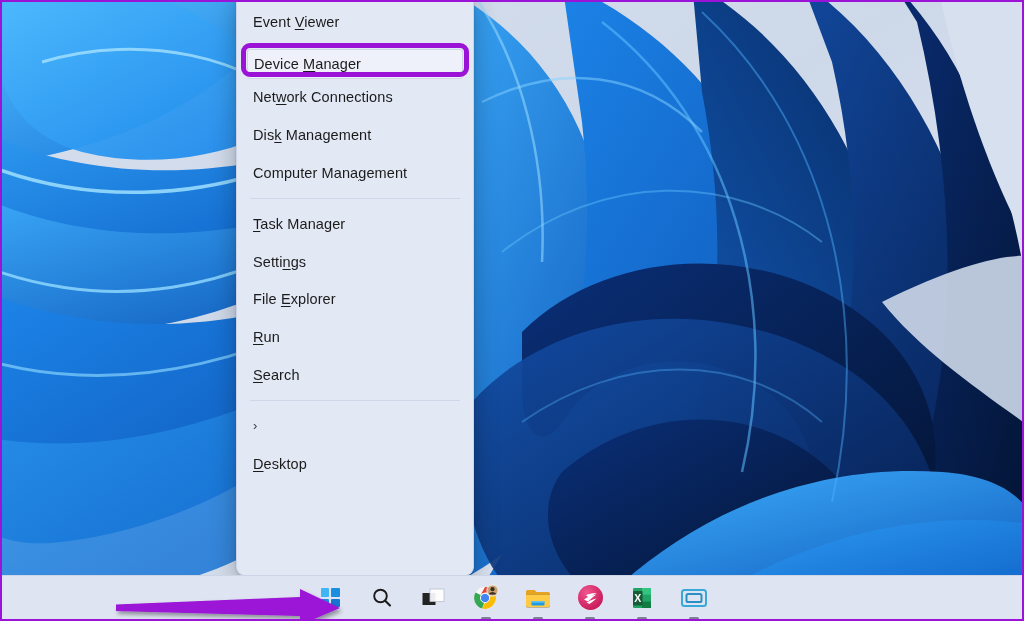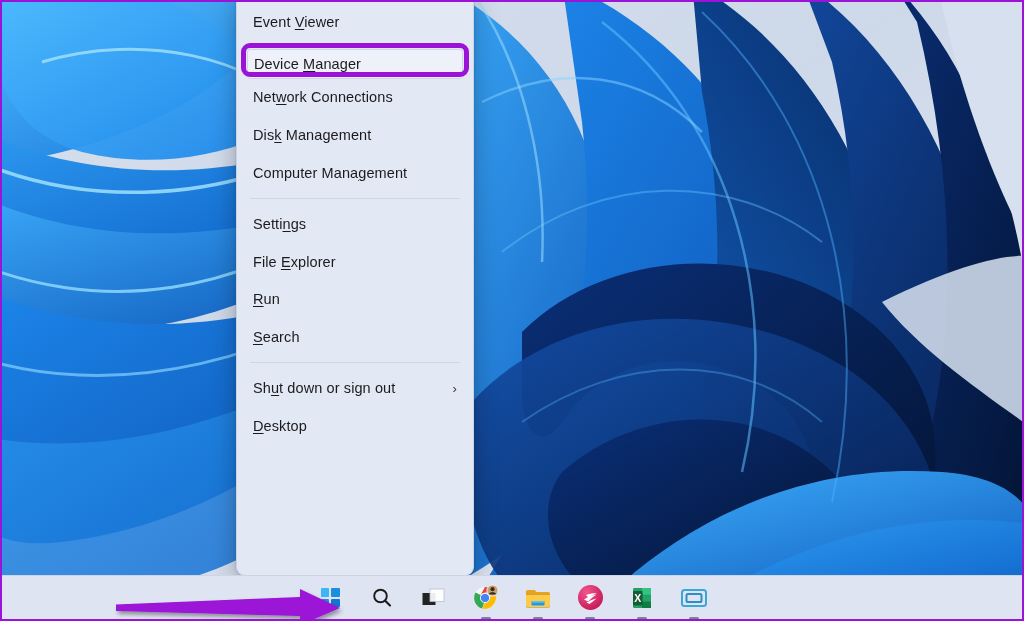--- a/index.html
+++ b/index.html
@@ -215,6 +215,9 @@
         <span class="label"><span>Computer Mana<u>g</u>ement</span></span>
       </div>
       <div class="separator"></div>
+      <div class="menu-item">
+        <span class="label"><span><u>T</u>ask Manager</span></span>
+      </div>
       <div class="menu-item">
         <span class="label"><span>Setti<u>n</u>gs</span></span>
       </div>

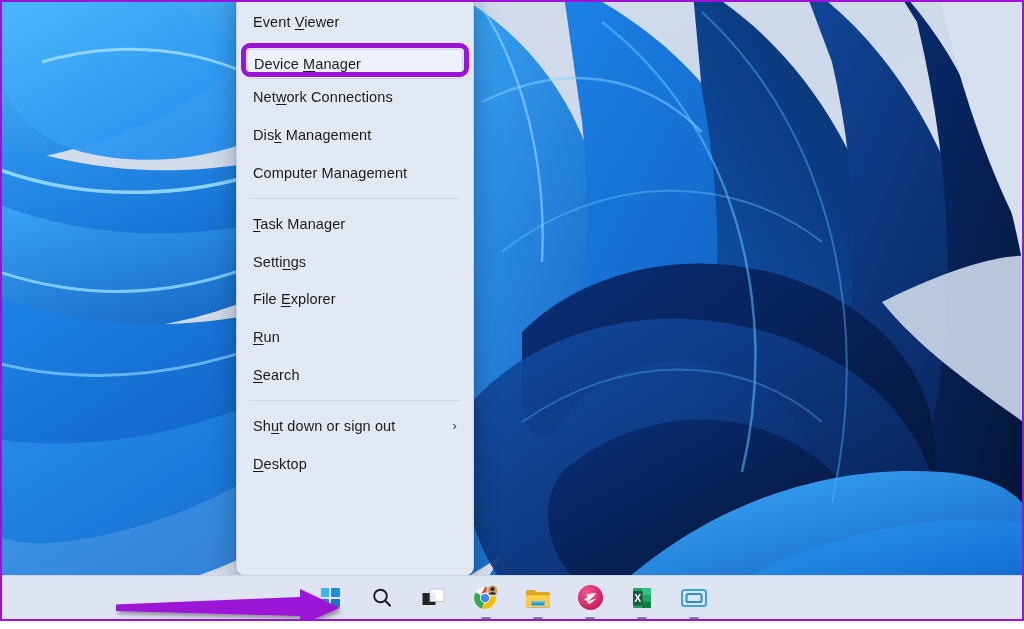--- a/index.html
+++ b/index.html
@@ -232,7 +232,6 @@
       </div>
       <div class="separator"></div>
       <div class="menu-item">
-        <span class="label"><span>Sh<u>u</u>t down or sign out</span></span>
         <span class="chev">›</span>
       </div>
       <div class="menu-item">

